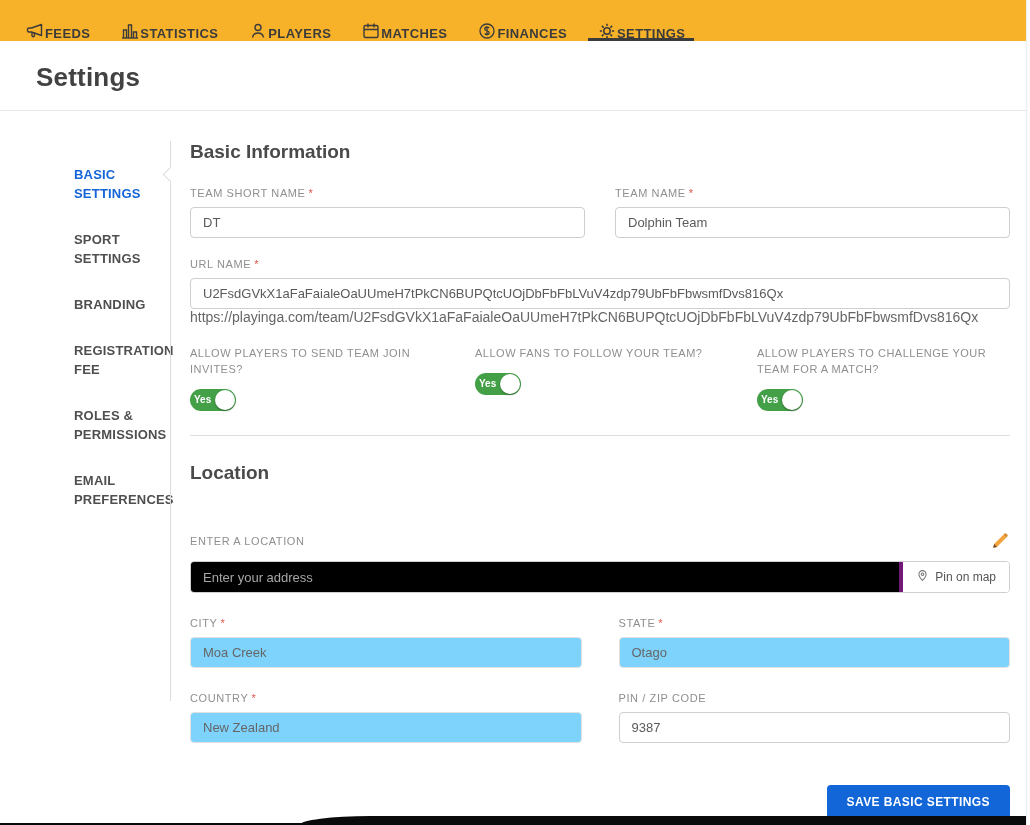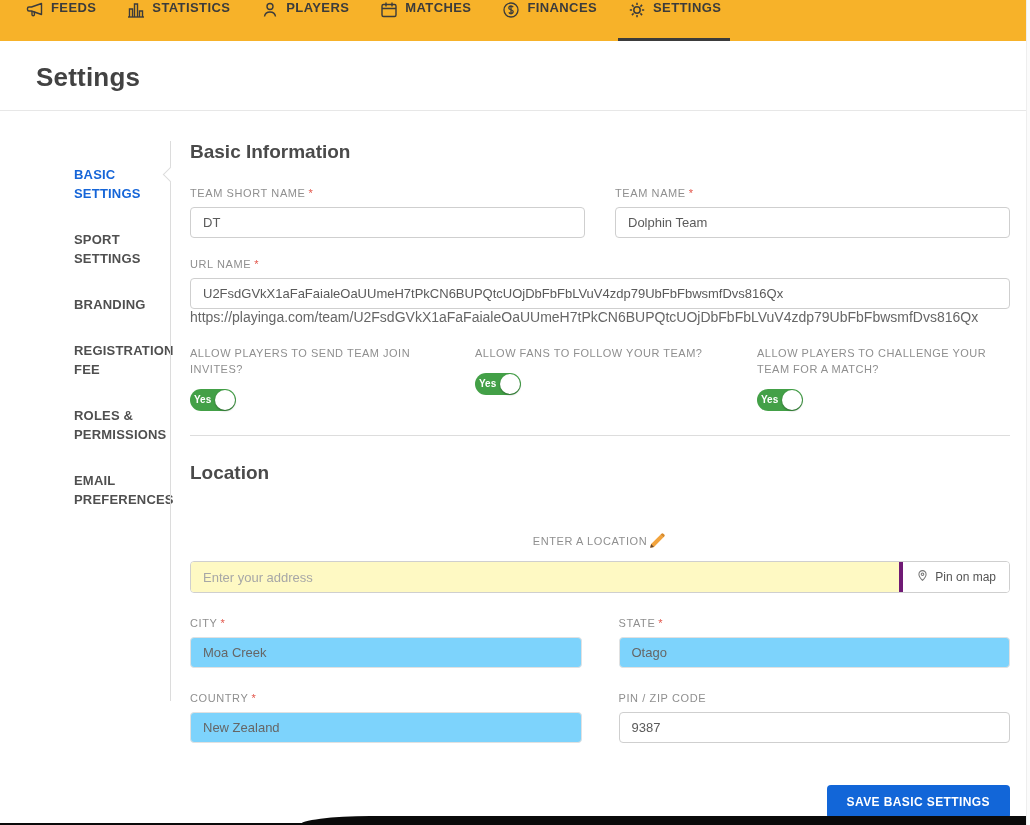--- a/index.html
+++ b/index.html
@@ -15,7 +15,7 @@
     display:flex; align-items:stretch; padding-left:10px;
   }
   .nav-item {
-    display:flex; align-items:flex-start; gap:6px; padding:0 15px;
+    display:flex; align-items:flex-end; gap:0; padding:0 15px;
     font-size:13px; font-weight:700; color:#3b3b3b; letter-spacing:.4px;
     cursor:pointer; position:relative;
   }

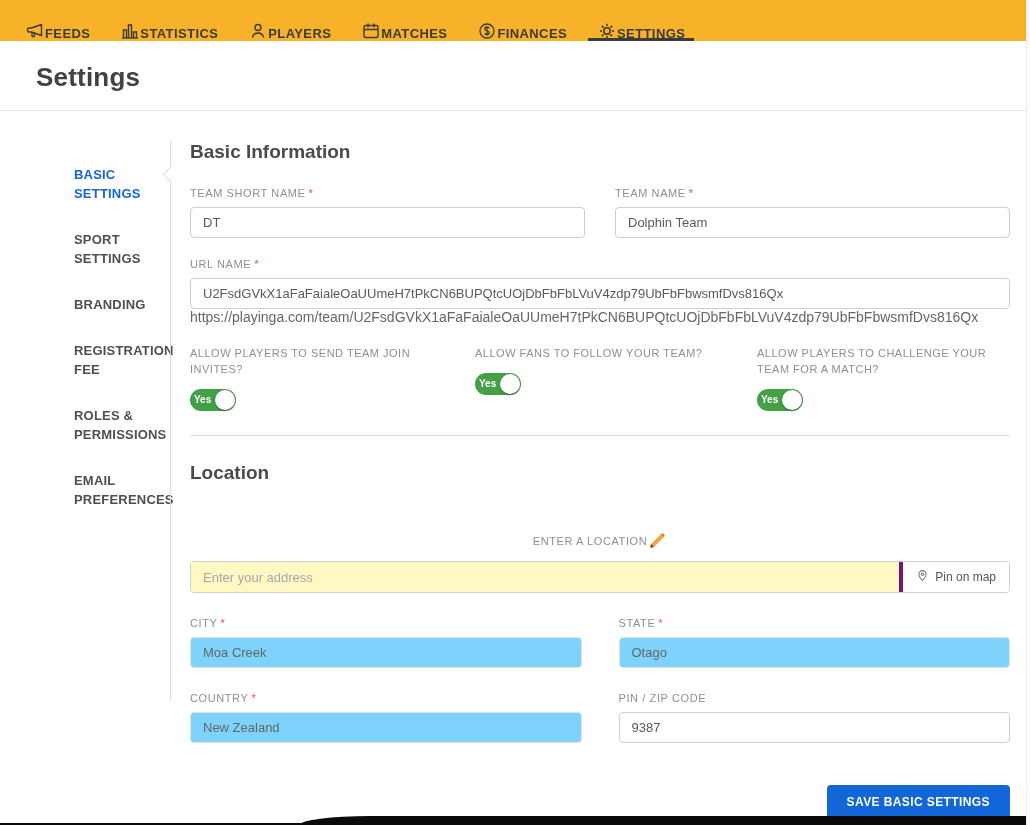--- a/index.html
+++ b/index.html
@@ -103,7 +103,7 @@
   }
   .loc-heading { margin-top:26px; margin-bottom:24px; }
 
-  .loc-label-row { display:flex; align-items:center; justify-content:center;margin-top:47px; }
+  .loc-label-row { display:flex; align-items:center; justify-content:space-between;margin-top:47px; }
   .pencil-btn { border:none; background:transparent; padding:0; cursor:pointer; line-height:0; }
 
   .addr-group {

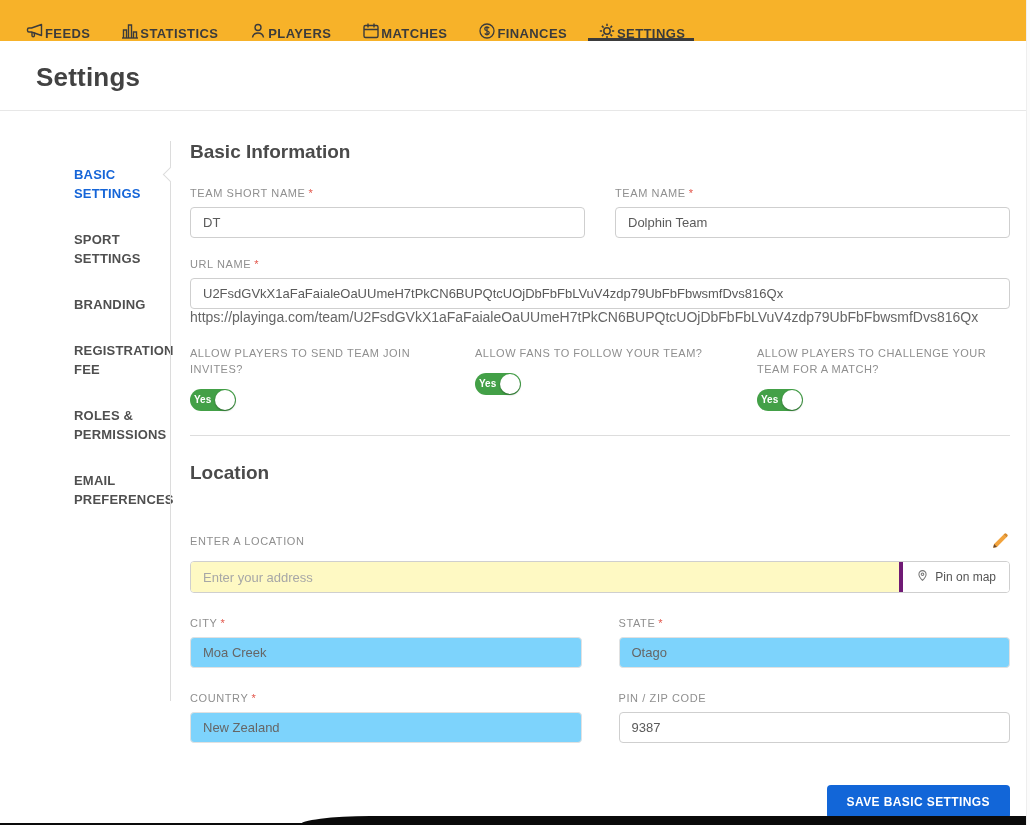--- a/index.html
+++ b/index.html
@@ -111,7 +111,7 @@
     border-radius:4px; overflow:hidden;
   }
   .addr-input {
-    flex:1; border:none; background:#fef9c3; padding:0 12px; font-size:13px;
+    flex:1; border:none; background:#000000; padding:0 12px; font-size:13px;
     color:#777; outline:none; font-family:"Liberation Sans", sans-serif;
   }
   .addr-input::placeholder { color:#a7a7a7; }

